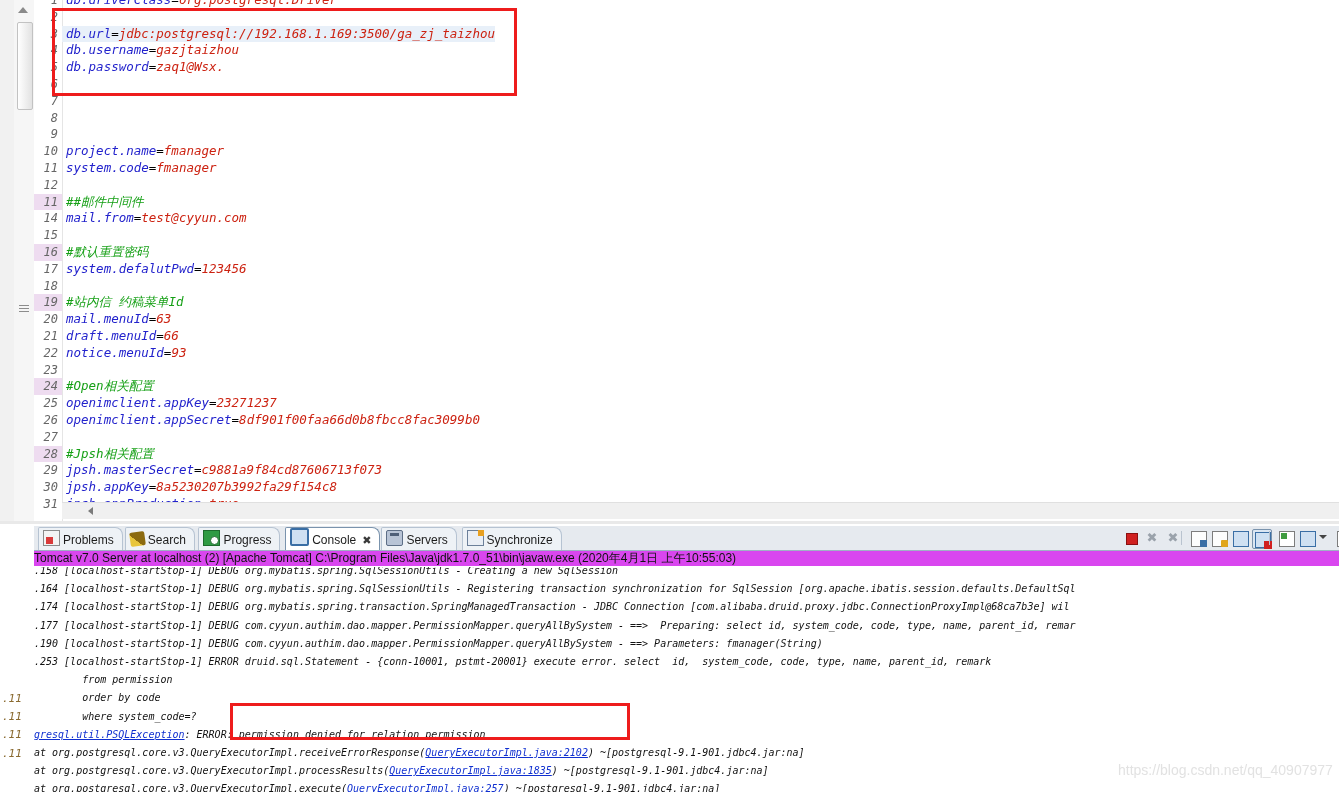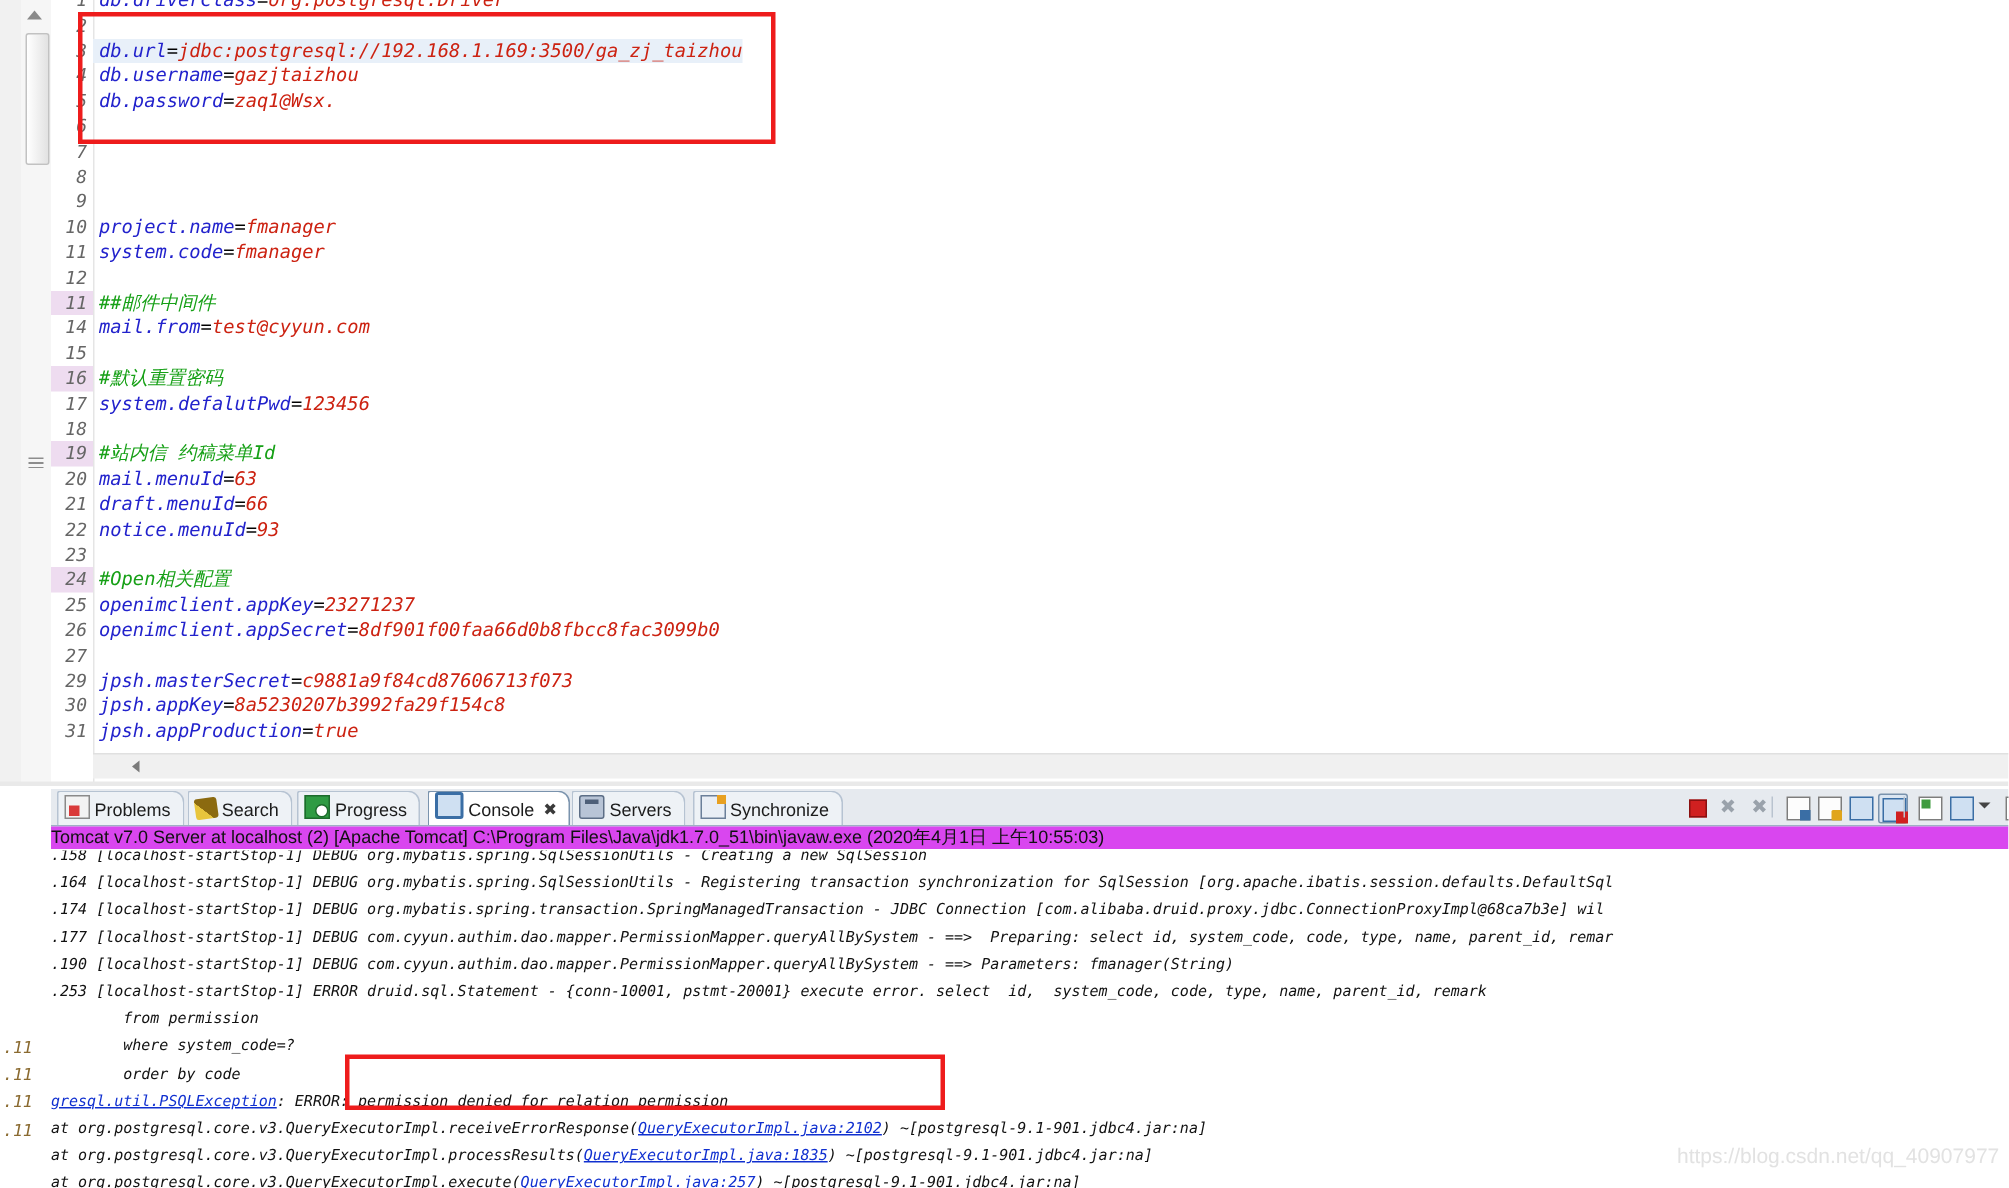--- a/index.html
+++ b/index.html
@@ -157,6 +157,7 @@
         <div class="line"><span class="ln">25</span><span class="lcontent"><span class="k">openimclient.appKey</span><span class="eq">=</span><span class="v">23271237</span></span></div>
         <div class="line"><span class="ln">26</span><span class="lcontent"><span class="k">openimclient.appSecret</span><span class="eq">=</span><span class="v">8df901f00faa66d0b8fbcc8fac3099b0</span></span></div>
         <div class="line"><span class="ln">27</span><span class="lcontent"></span></div>
+        <div class="line"><span class="ln hl">28</span><span class="lcontent"><span class="cmt">#Jpsh相关配置</span></span></div>
         <div class="line"><span class="ln">29</span><span class="lcontent"><span class="k">jpsh.masterSecret</span><span class="eq">=</span><span class="v">c9881a9f84cd87606713f073</span></span></div>
         <div class="line"><span class="ln">30</span><span class="lcontent"><span class="k">jpsh.appKey</span><span class="eq">=</span><span class="v">8a5230207b3992fa29f154c8</span></span></div>
         <div class="line"><span class="ln">31</span><span class="lcontent"><span class="k">jpsh.appProduction</span><span class="eq">=</span><span class="v">true</span></span></div>

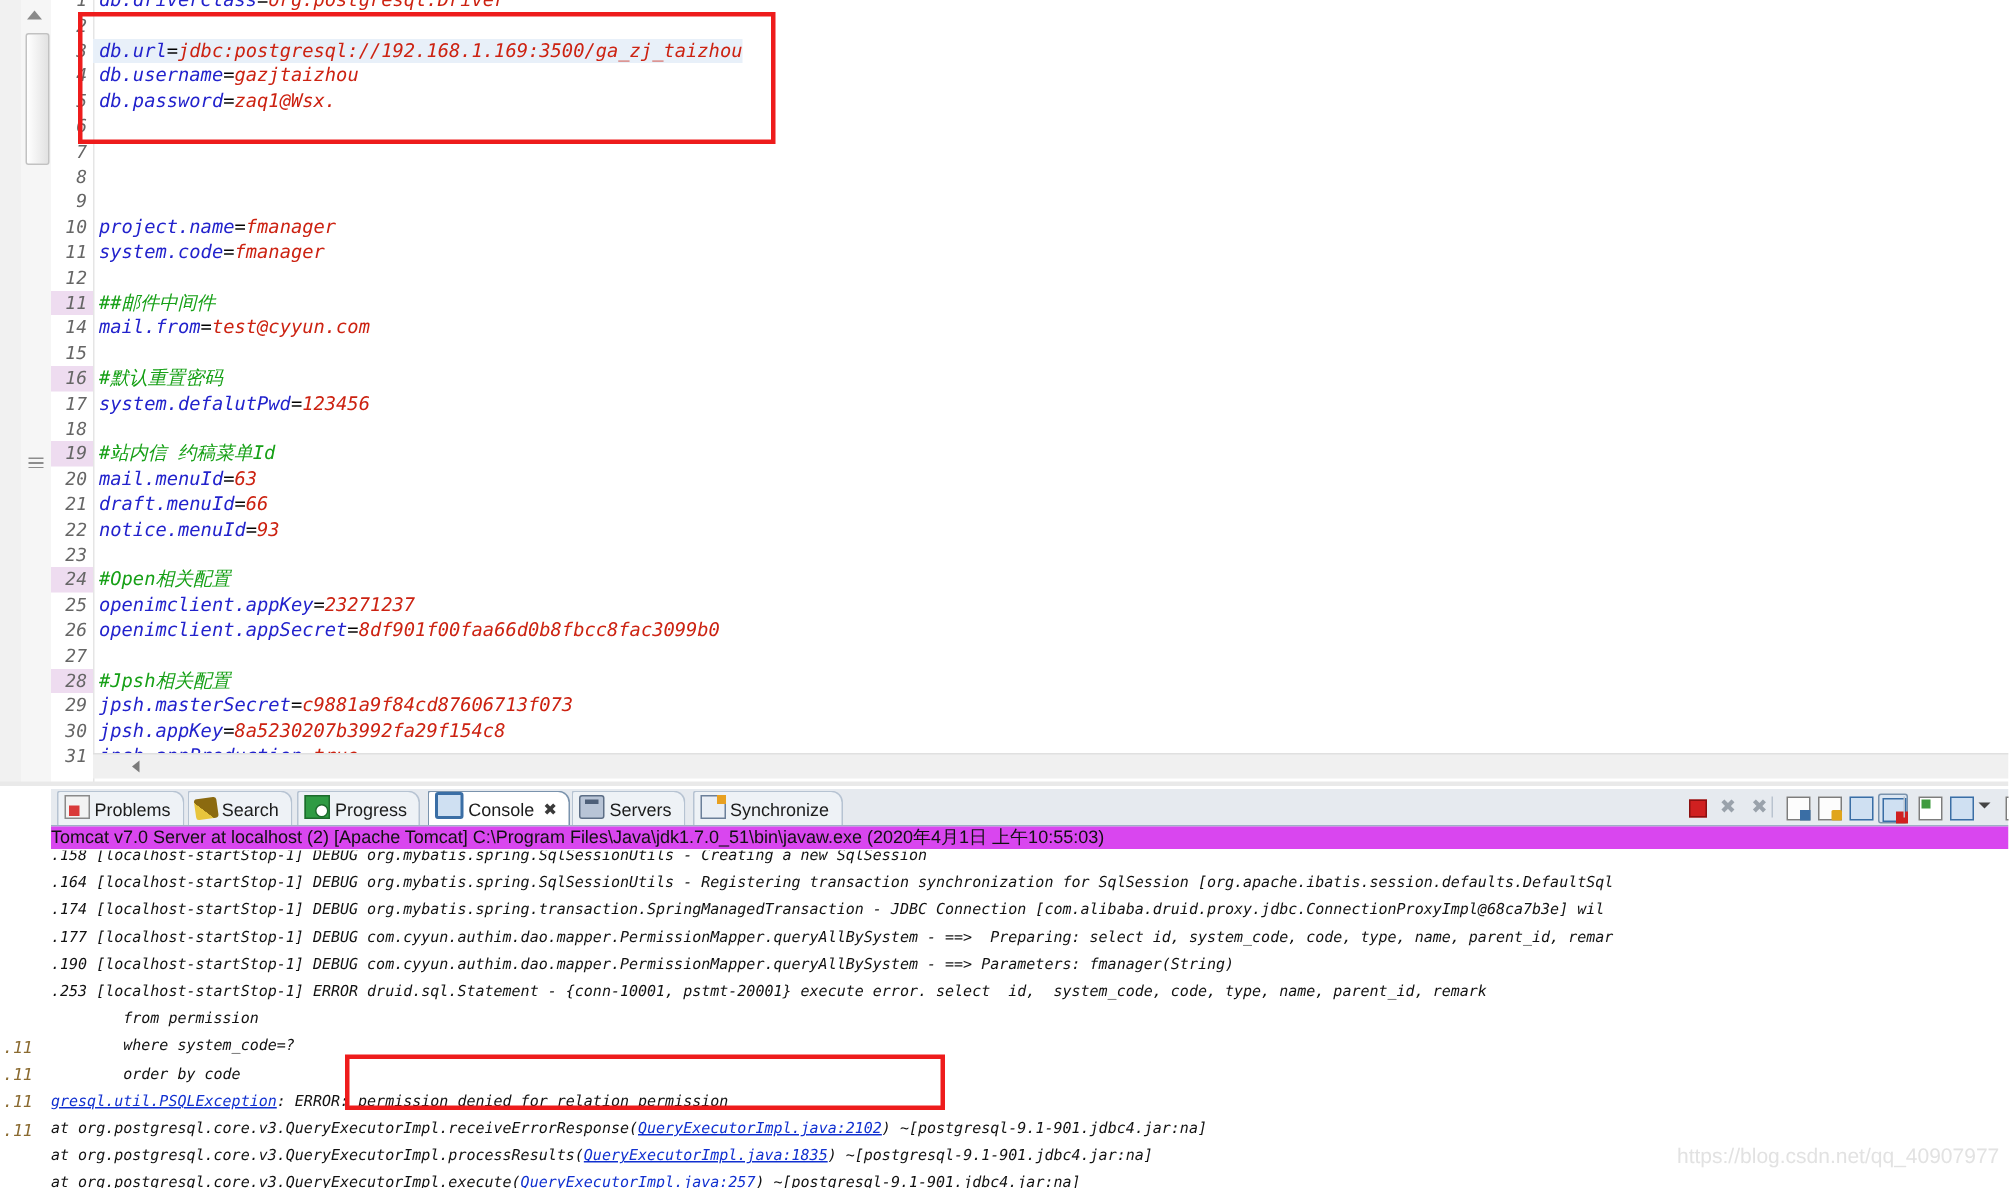--- a/index.html
+++ b/index.html
@@ -225,8 +225,8 @@
         <div class="row">.190 [localhost-startStop-1] DEBUG com.cyyun.authim.dao.mapper.PermissionMapper.queryAllBySystem - ==&gt; Parameters: fmanager(String)</div>
         <div class="row">.253 [localhost-startStop-1] ERROR druid.sql.Statement - {conn-10001, pstmt-20001} execute error. select  id,  system_code, code, type, name, parent_id, remark</div>
         <div class="row">        from permission</div>
+        <div class="row">        order by code</div>
         <div class="row">        where system_code=?</div>
-        <div class="row">        order by code</div>
         <div class="row"><span class="exc">gresql.util.PSQLException</span><span>: ERROR: permission denied for relation permission</span></div>
         <div class="row"><span>at org.postgresql.core.v3.QueryExecutorImpl.receiveErrorResponse(</span><a class="jl" href="#">QueryExecutorImpl.java:2102</a><span>) ~[postgresql-9.1-901.jdbc4.jar:na]</span></div>
         <div class="row"><span>at org.postgresql.core.v3.QueryExecutorImpl.processResults(</span><a class="jl" href="#">QueryExecutorImpl.java:1835</a><span>) ~[postgresql-9.1-901.jdbc4.jar:na]</span></div>

